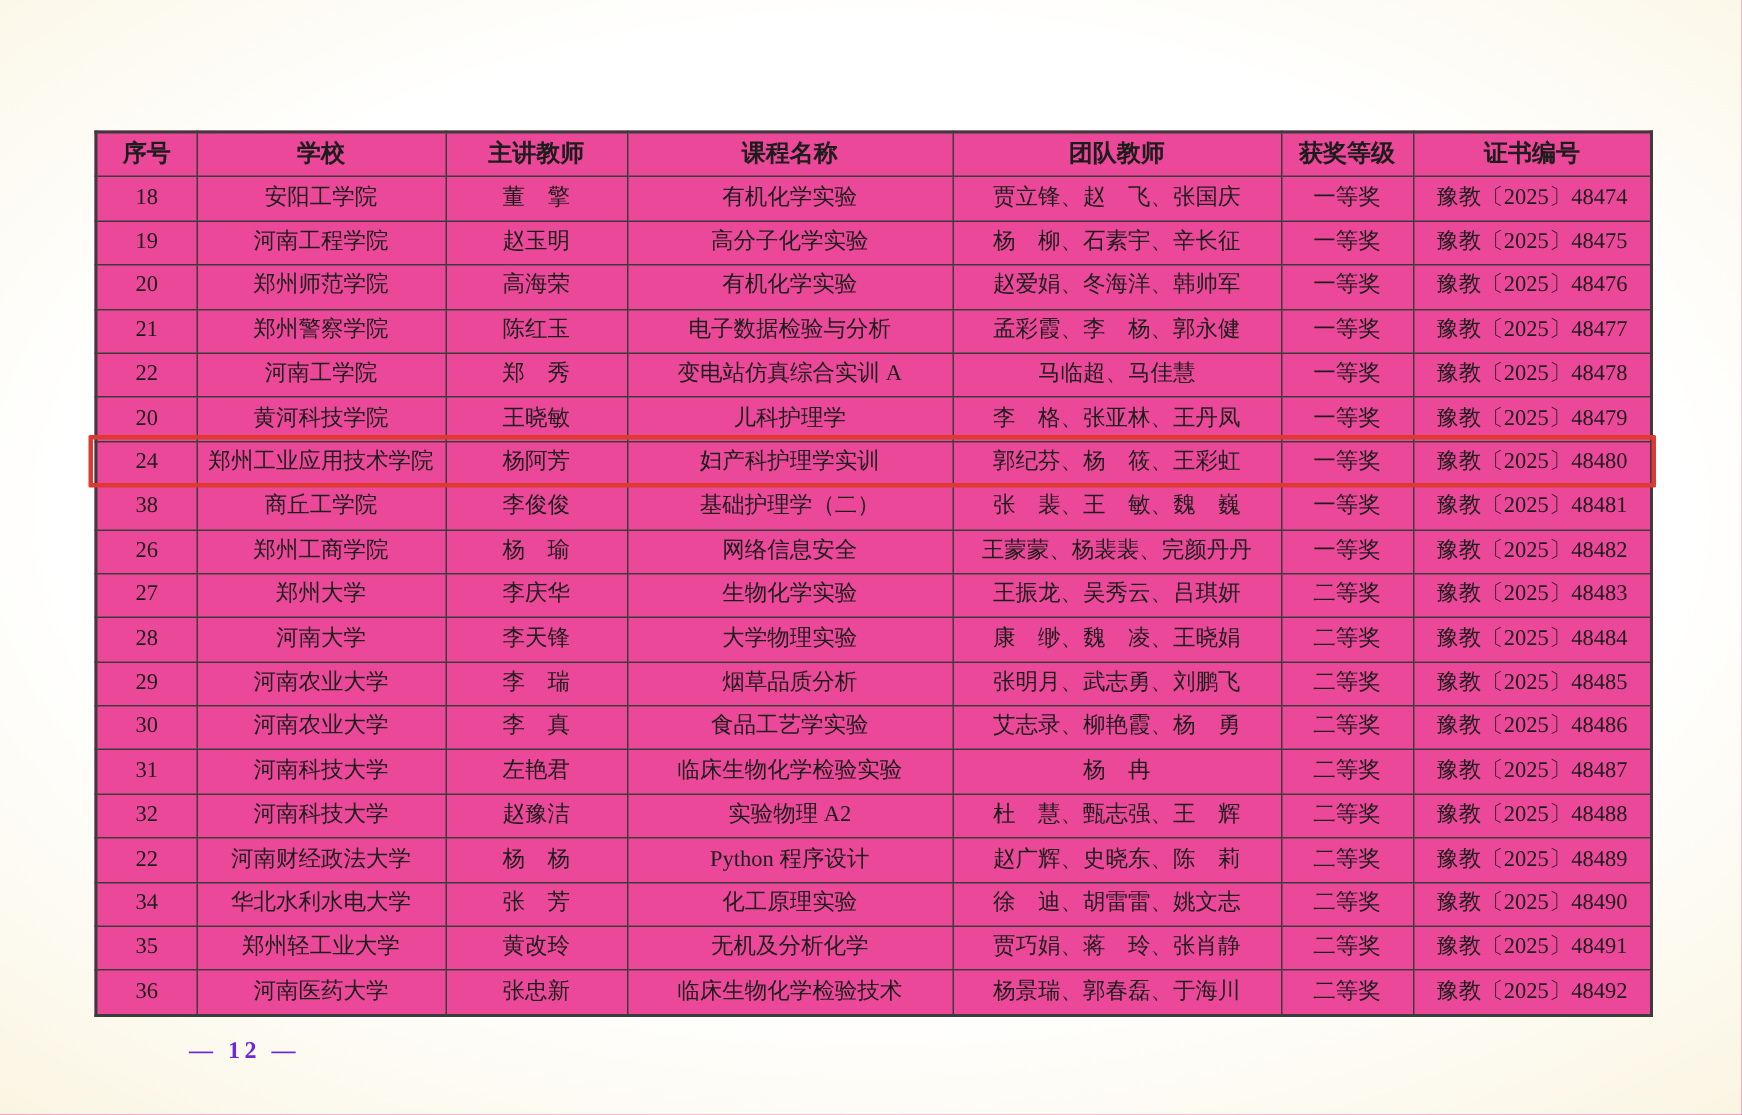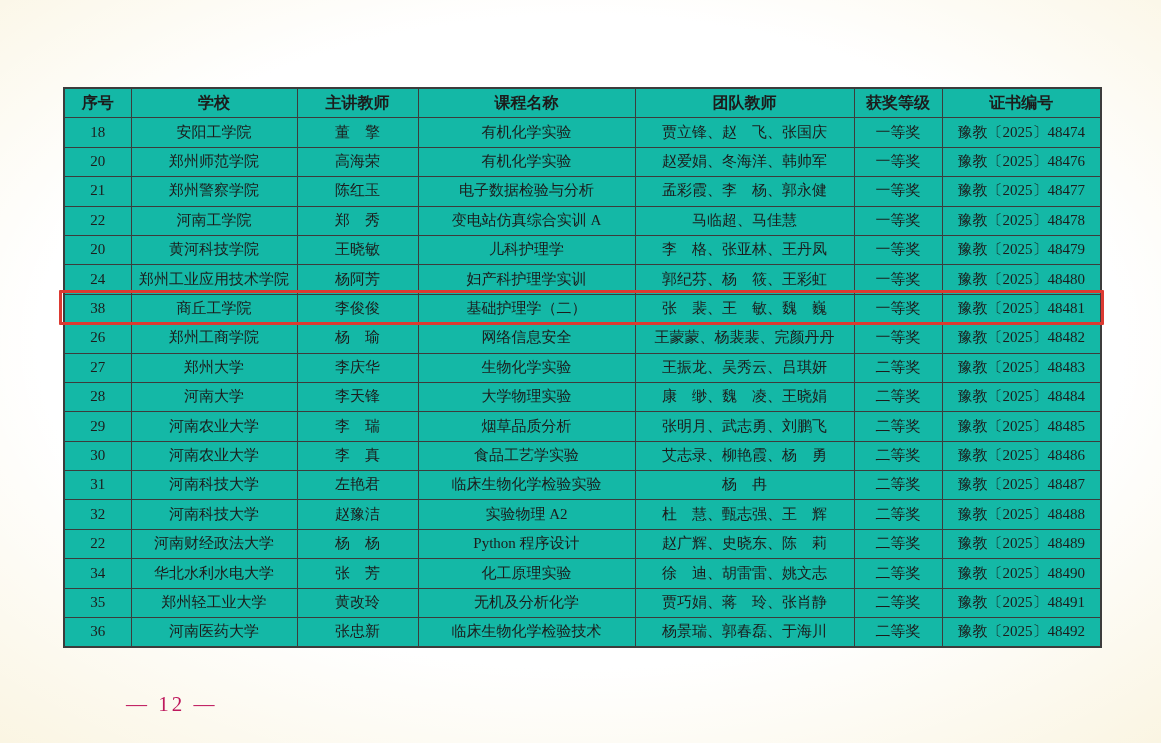--- a/index.html
+++ b/index.html
@@ -27,7 +27,7 @@
     table-layout: fixed;
     width: 100%;
     border: 2px solid #3c3c3c;
-    background: #14b8a6;
+    background: #ec4899;
   }
   .award-table th, .award-table td {
     border: 1px solid #3c3c3c;

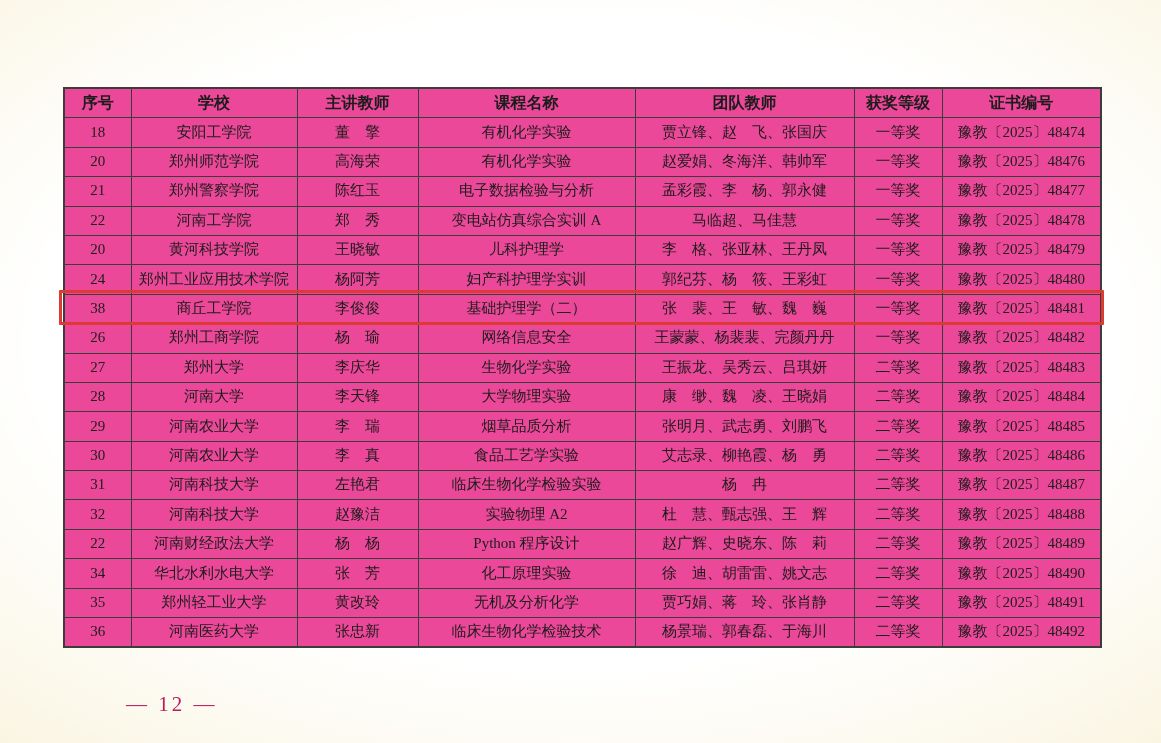--- a/index.html
+++ b/index.html
@@ -105,6 +105,15 @@
           <td>豫教〔2025〕48474</td>
         </tr>
         <tr>
+          <td>19</td>
+          <td>河南工程学院</td>
+          <td>赵玉明</td>
+          <td>高分子化学实验</td>
+          <td>杨　柳、石素宇、辛长征</td>
+          <td>一等奖</td>
+          <td>豫教〔2025〕48475</td>
+        </tr>
+        <tr>
           <td>20</td>
           <td>郑州师范学院</td>
           <td>高海荣</td>

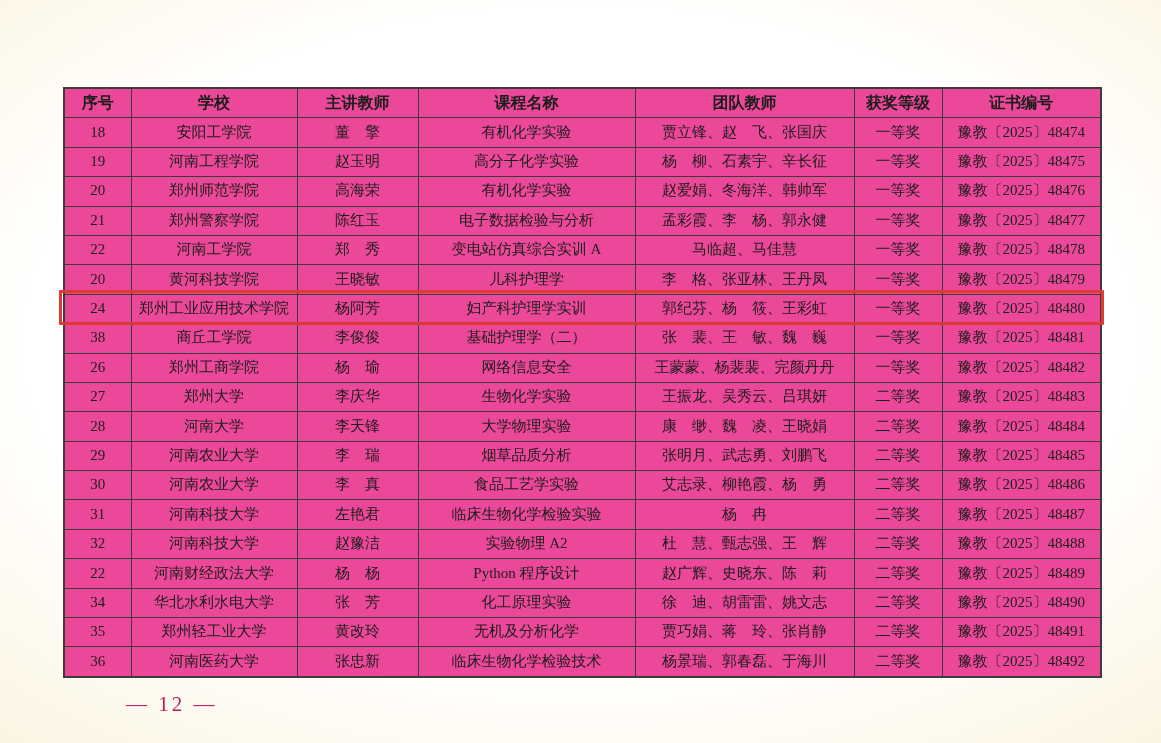--- a/index.html
+++ b/index.html
@@ -64,9 +64,10 @@
     position: absolute;
     left: 126px;
     top: 692px;
-    font-size: 21px;
+    font-size: 16px;
     letter-spacing: 3px;
-    color: #be185d;
+    color: #6d28d9;
+    font-weight: bold;
   }
 </style>
 </head>

